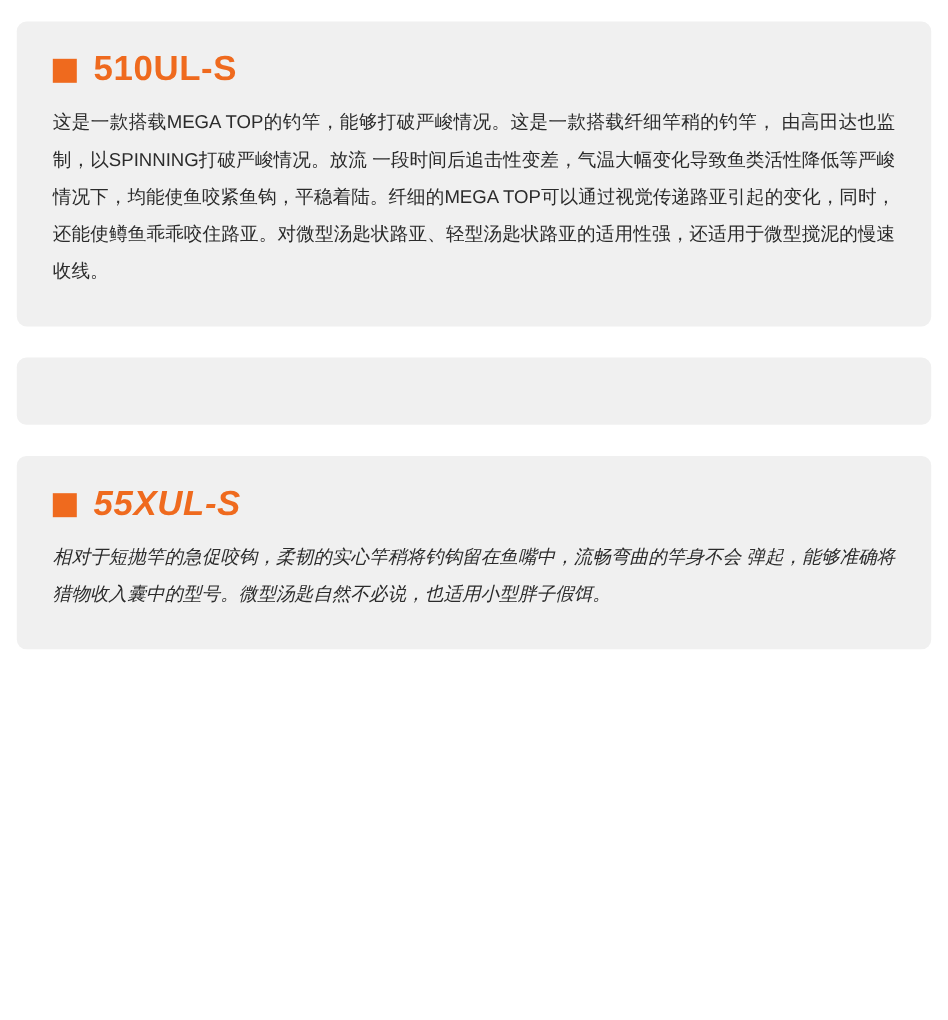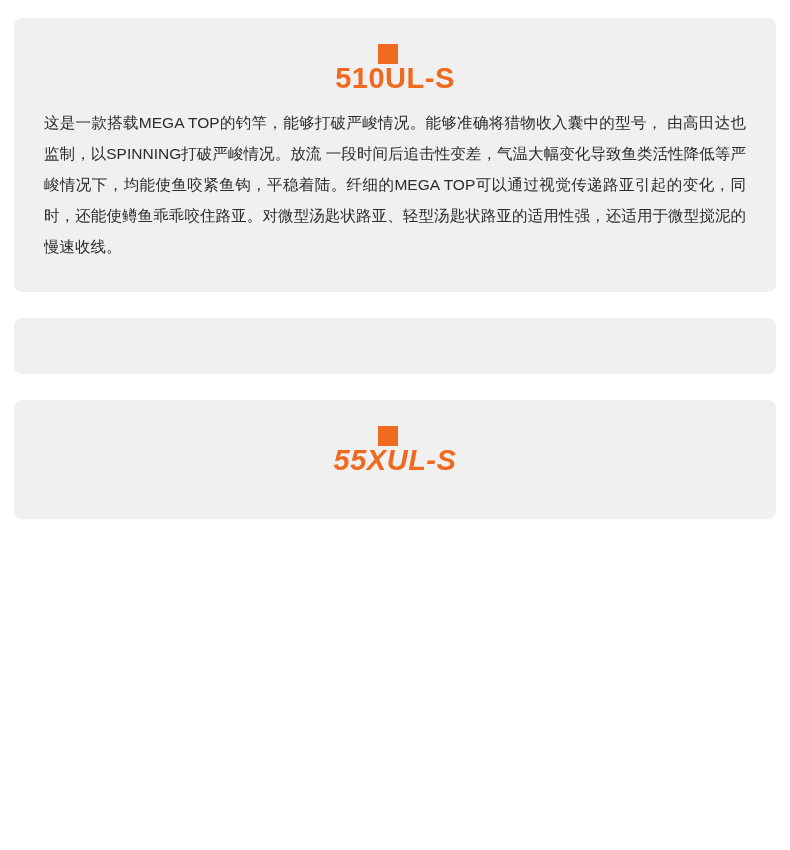--- a/index.html
+++ b/index.html
@@ -33,7 +33,6 @@
     display: flex;
     align-items: center;
     margin-bottom: 14px;
-    flex-direction: column;
   }
   .bullet {
     width: 20px;

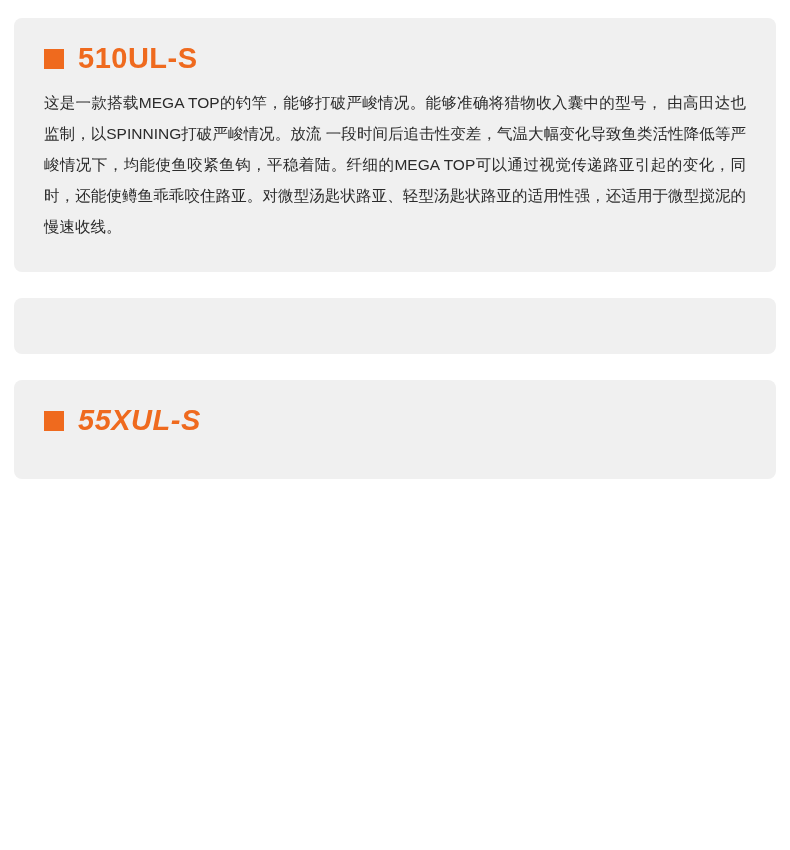--- a/index.html
+++ b/index.html
@@ -69,7 +69,7 @@
       <span class="bullet"></span>
       <span class="card-title">510UL-S</span>
     </div>
-    <div class="card-body">这是一款搭载MEGA TOP的钓竿，能够打破严峻情况。能够准确将猎物收入囊中的型号， 由高田达也监制，以SPINNING打破严峻情况。放流 一段时间后追击性变差，气温大幅变化导致鱼类活性降低等严峻情况下，均能使鱼咬紧鱼钩，平稳着陆。纤细的MEGA TOP可以通过视觉传递路亚引起的变化，同时，还能使鳟鱼乖乖咬住路亚。对微型汤匙状路亚、轻型汤匙状路亚的适用性强，还适用于微型搅泥的慢速收线。</div>
+    <div class="card-body">这是一款搭载MEGA TOP的钓竿，能够打破严峻情况。这是一款搭载纤细竿稍的钓竿， 由高田达也监制，以SPINNING打破严峻情况。放流 一段时间后追击性变差，气温大幅变化导致鱼类活性降低等严峻情况下，均能使鱼咬紧鱼钩，平稳着陆。纤细的MEGA TOP可以通过视觉传递路亚引起的变化，同时，还能使鳟鱼乖乖咬住路亚。对微型汤匙状路亚、轻型汤匙状路亚的适用性强，还适用于微型搅泥的慢速收线。</div>
   </div>
 
   <div class="card">

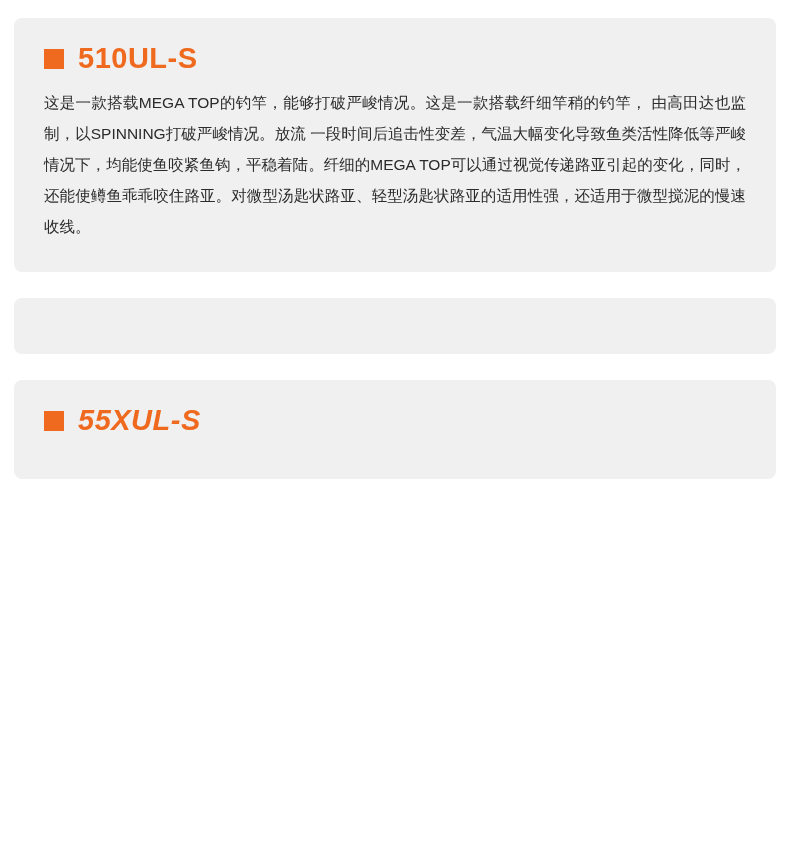--- a/index.html
+++ b/index.html
@@ -80,6 +80,7 @@
       <span class="bullet"></span>
       <span class="card-title">55XUL-S</span>
     </div>
+    <div class="card-body">相对于短抛竿的急促咬钩，柔韧的实心竿稍将钓钩留在鱼嘴中，流畅弯曲的竿身不会 弹起，能够准确将猎物收入囊中的型号。微型汤匙自然不必说，也适用小型胖子假饵。</div>
   </div>
 
 </div>

